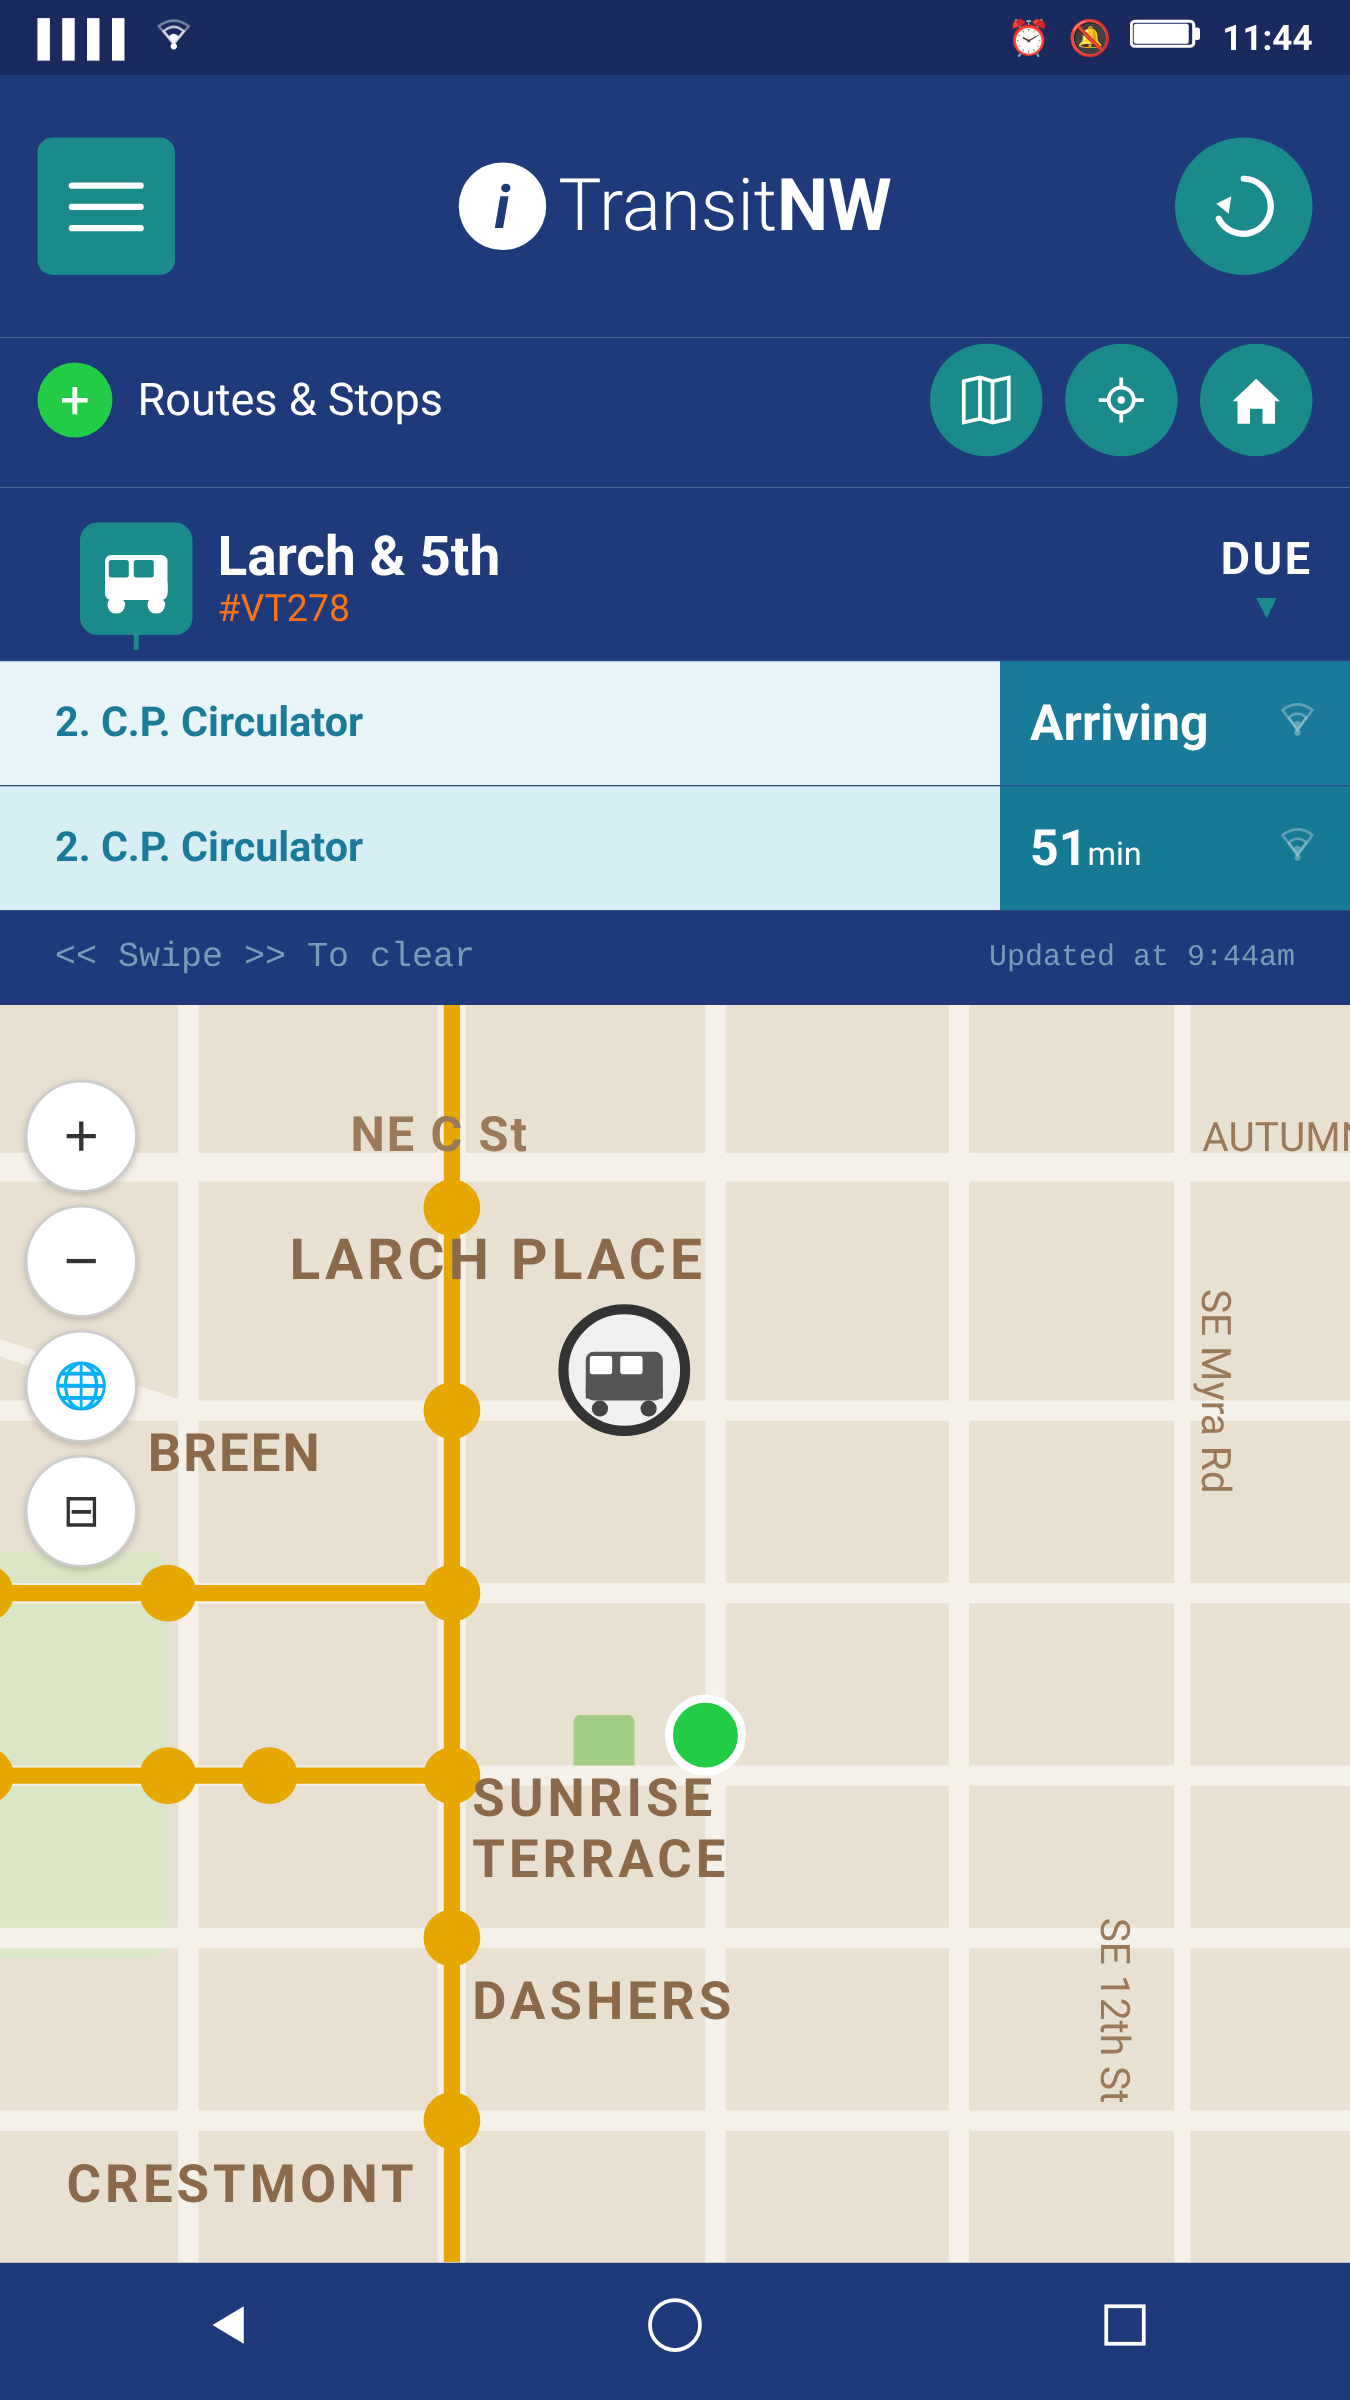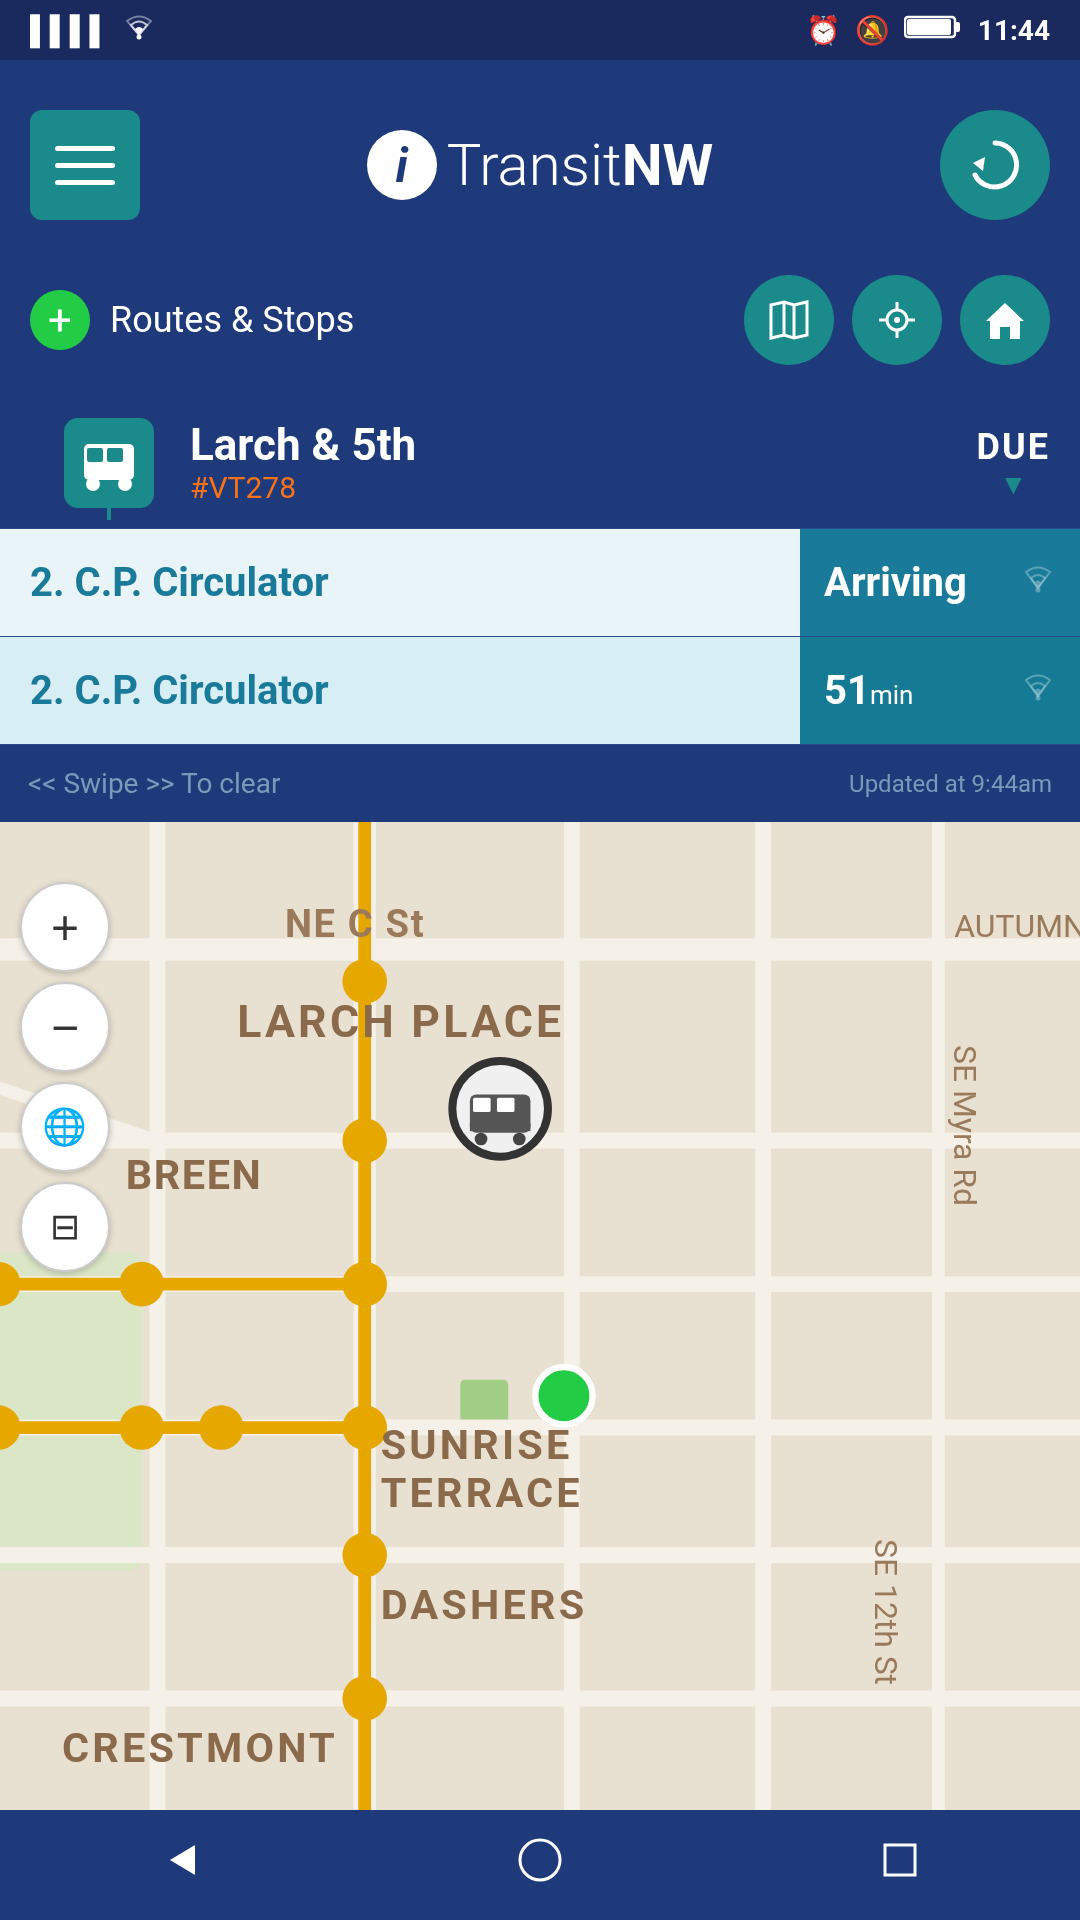--- a/index.html
+++ b/index.html
@@ -152,7 +152,7 @@
     .stop-left {
       display: flex;
       align-items: center;
-      gap: 36px;
+      gap: 20px;
       padding-left: 44px;
     }
     .bus-icon-box {

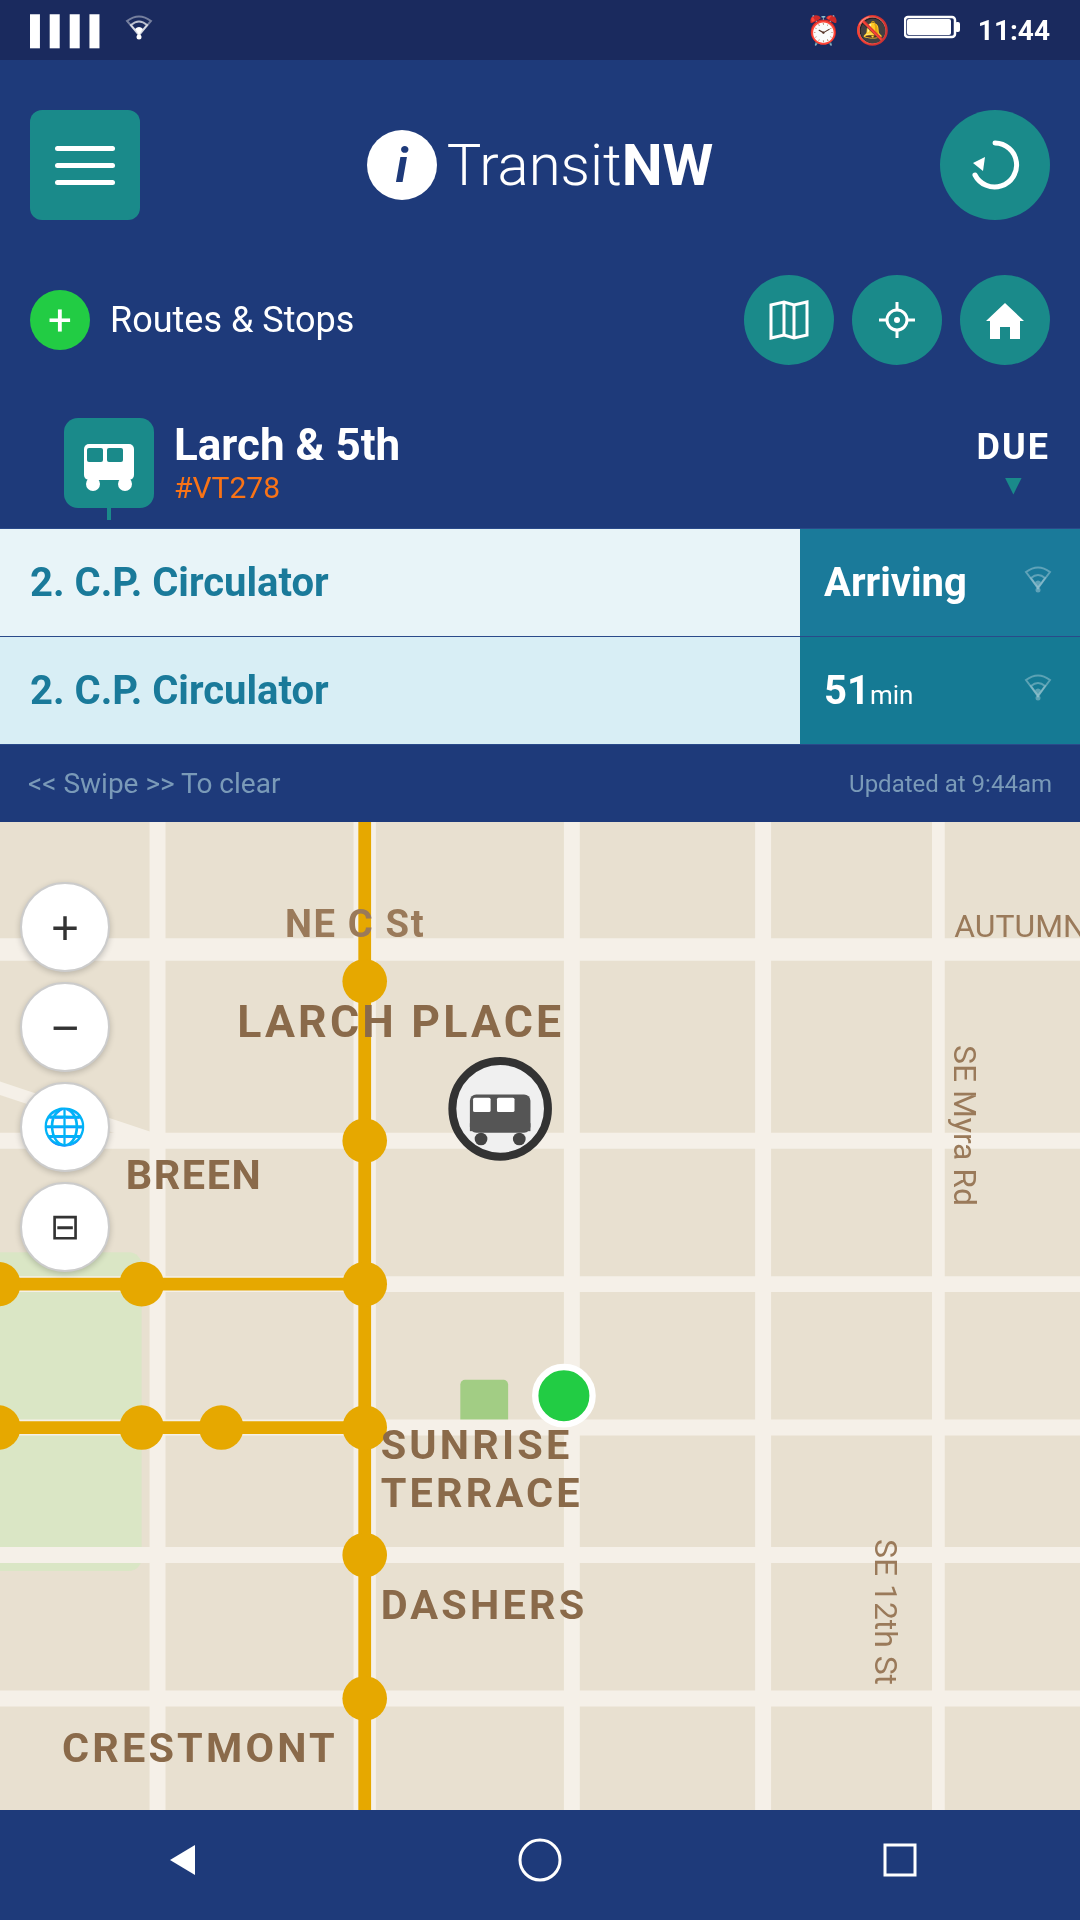--- a/index.html
+++ b/index.html
@@ -209,9 +209,9 @@
     }
     .route-name-cell {
       flex: 1;
-      padding: 30px 30px;
+      padding: 30px 44px;
       color: #1a7a9a;
-      font-size: 40px;
+      font-size: 33px;
       font-weight: bold;
       background: #e8f4f8;
       display: flex;

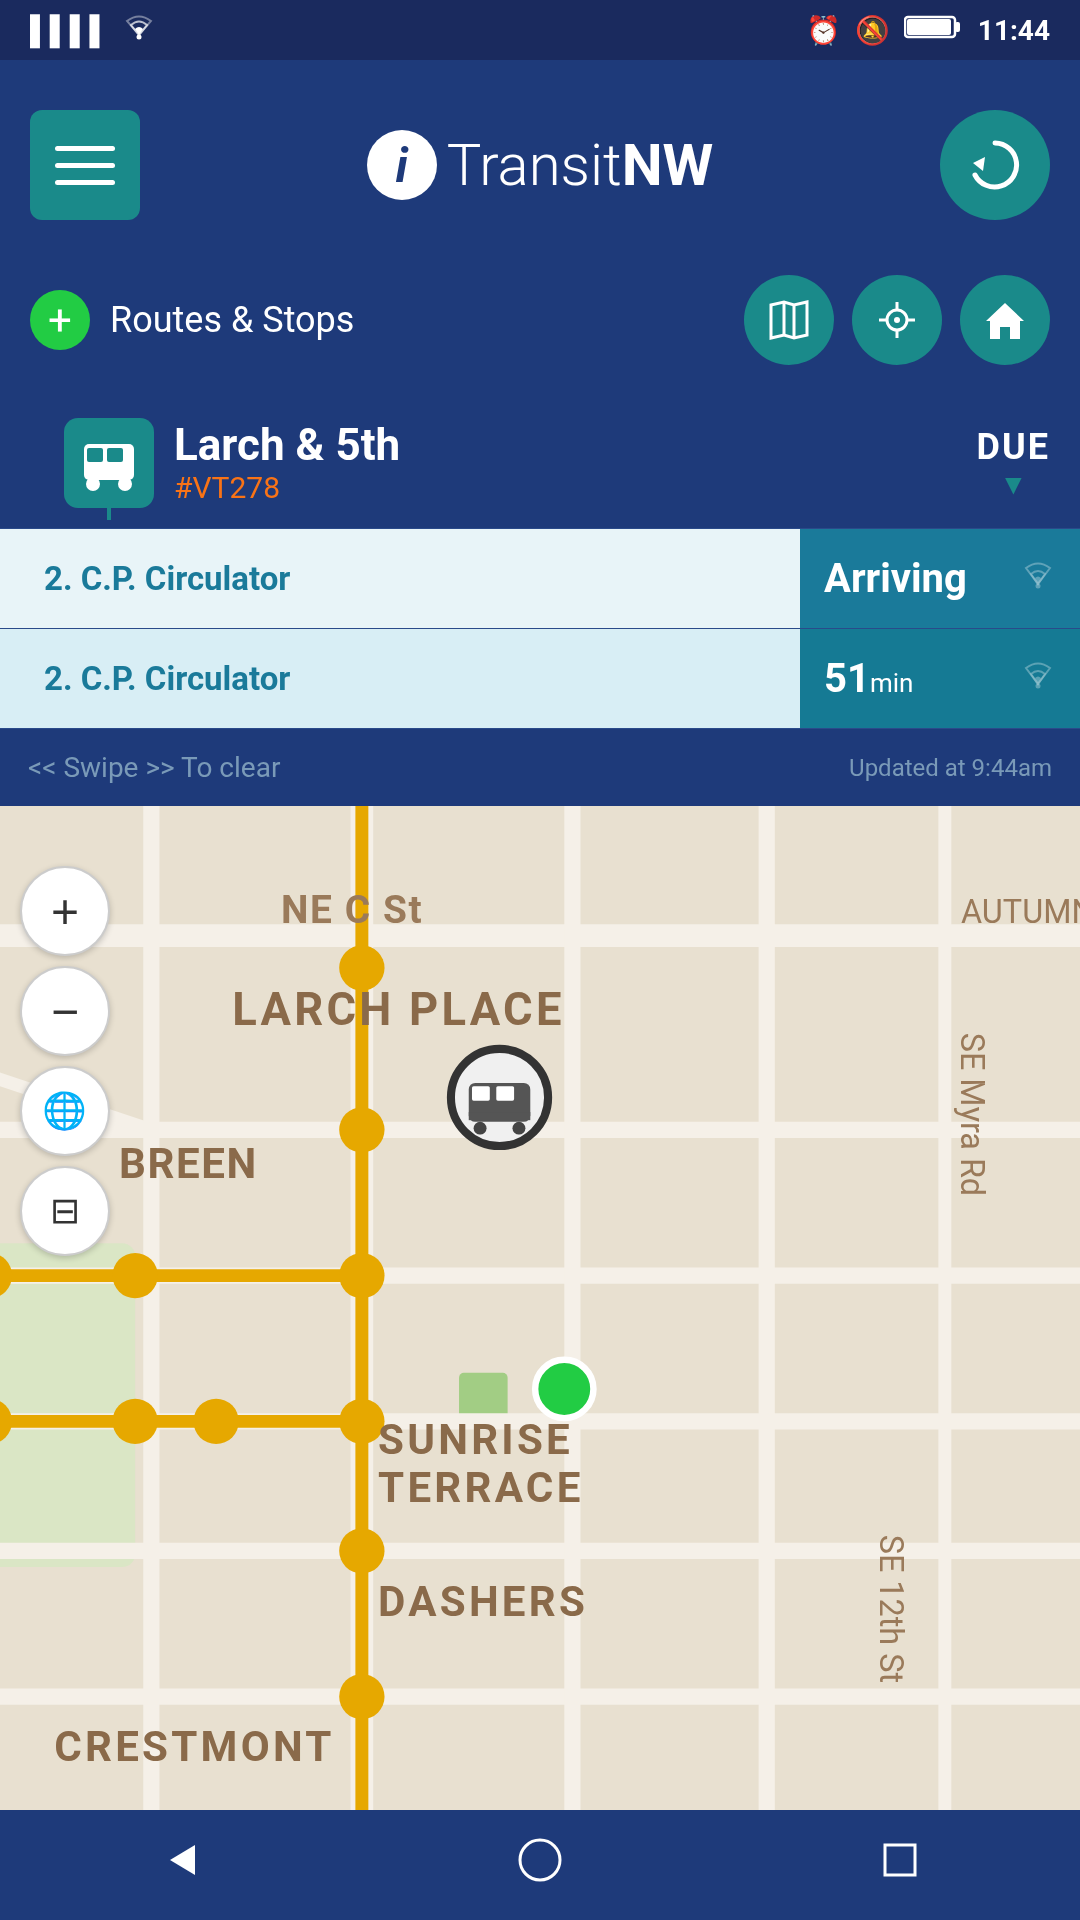--- a/index.html
+++ b/index.html
@@ -248,11 +248,12 @@
     
     .swipe-bar {
       background: #1e3a7a;
-      padding: 22px 28px;
+      padding: 22px 44px;
       display: flex;
       justify-content: space-between;
       align-items: center;
       border-top: 1px solid #2a4a8a;
+      font-family: Liberation Mono, monospace;
     }
     .swipe-text {
       color: #7a9ab8;

